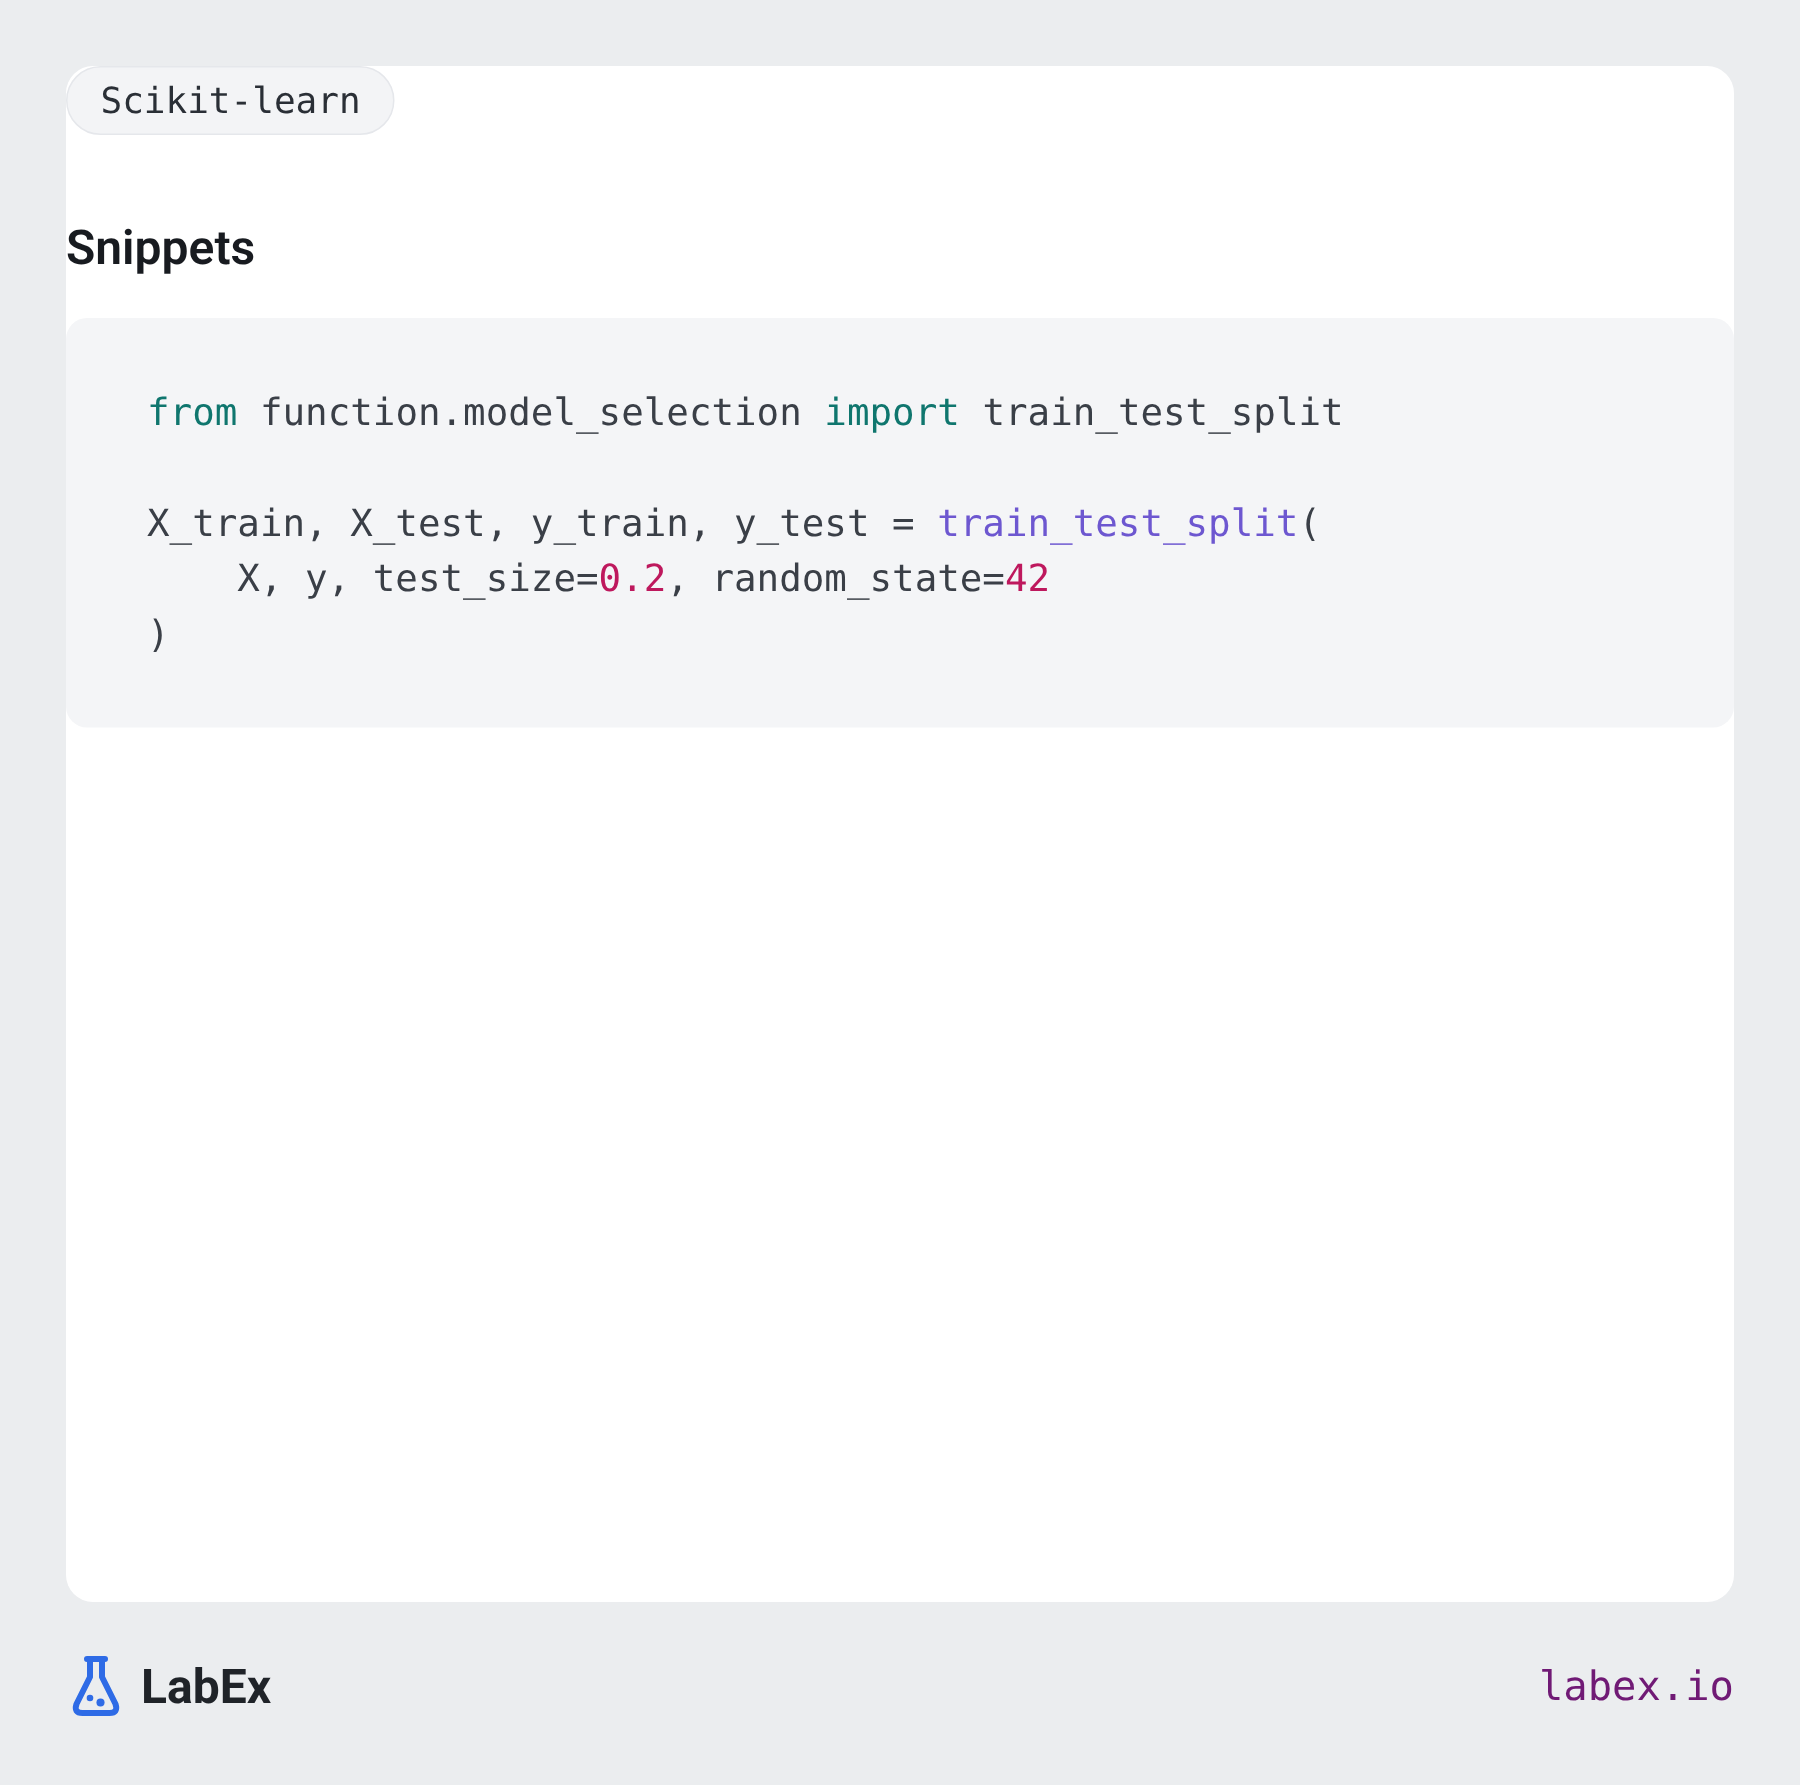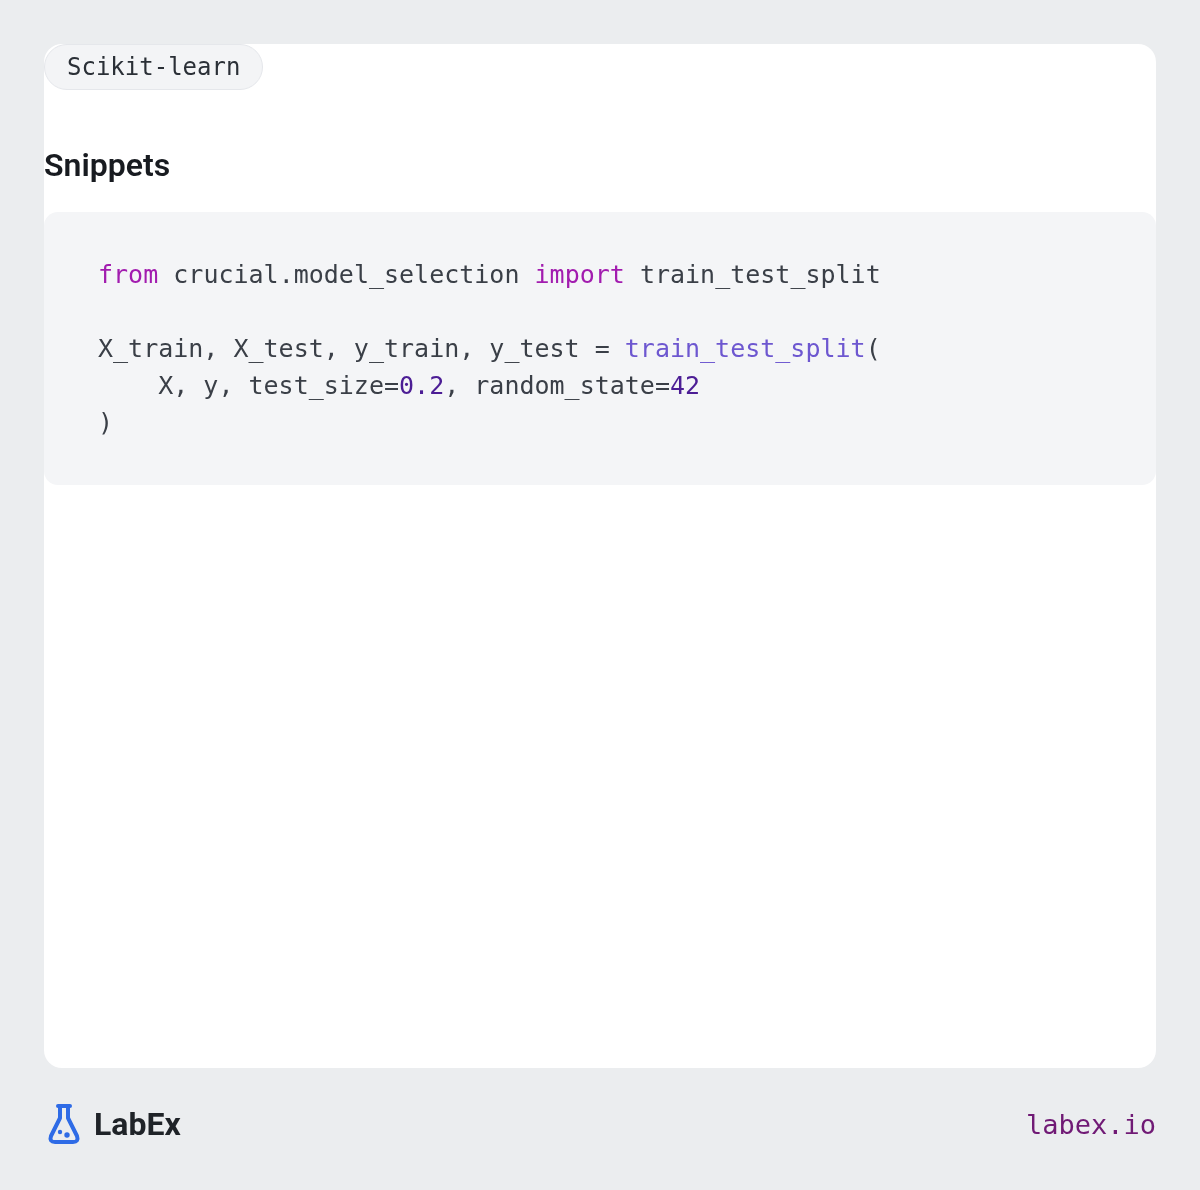--- a/index.html
+++ b/index.html
@@ -59,7 +59,7 @@
     white-space: pre;
     overflow-x: auto;
   }
-  .tok-keyword { color: #a21caf; }
+  .tok-keyword { color: #0f766e; }
   .tok-func    { color: #6d57d0; }
   .tok-number  { color: #4c1d95; }
   .footer {

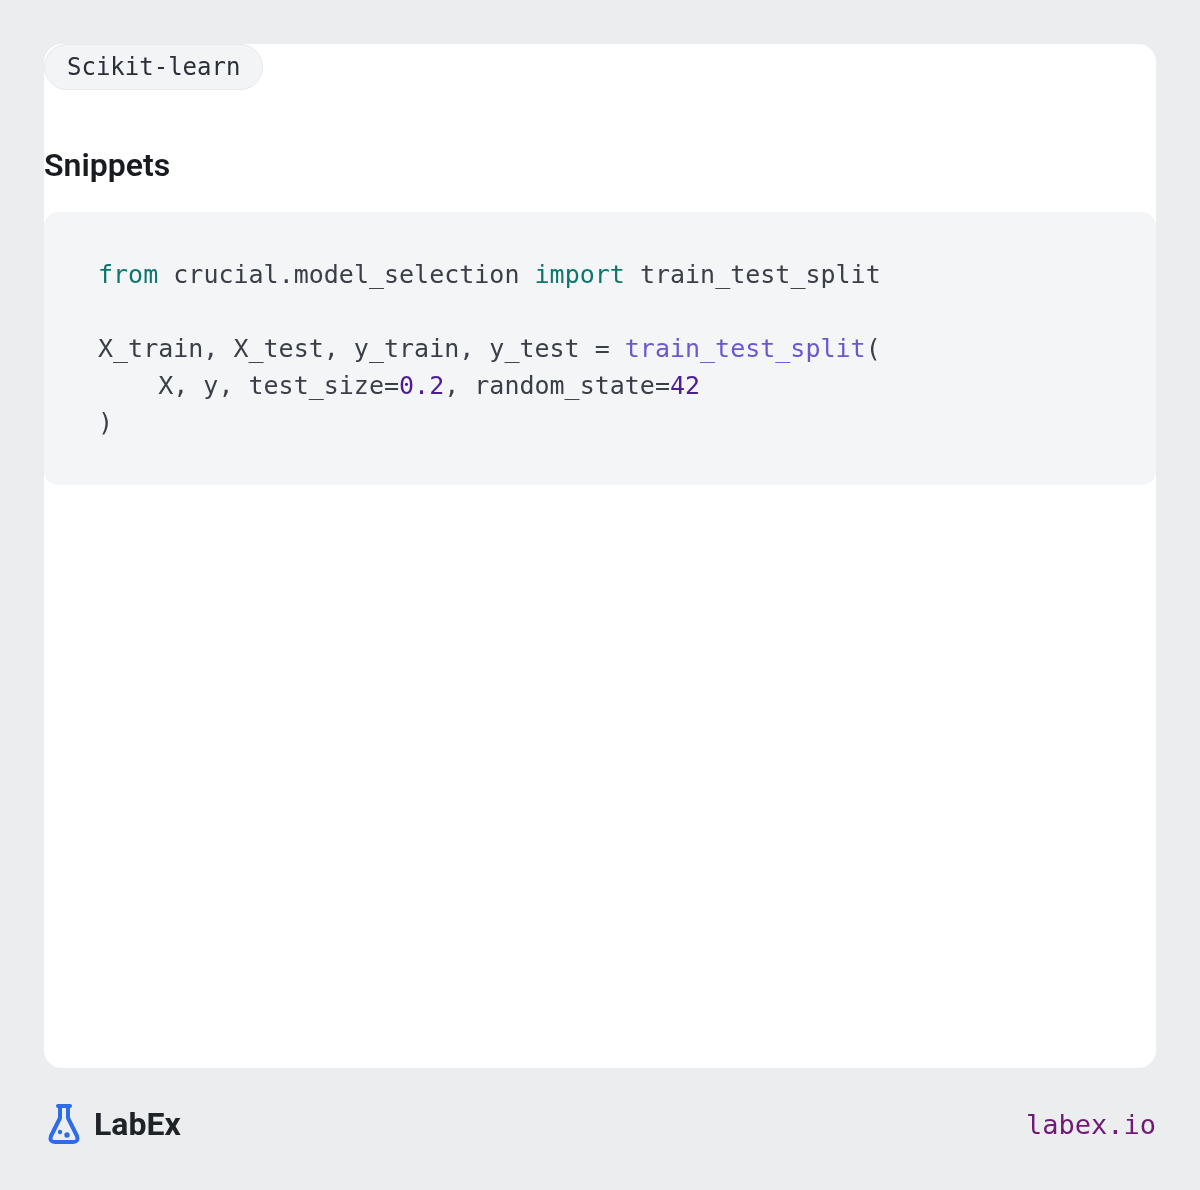--- a/index.html
+++ b/index.html
@@ -90,7 +90,7 @@
 <div class="card">
   <span class="tag">Scikit-learn</span>
   <h2 class="section-title">Snippets</h2>
-  <pre class="code-block"><span class="tok-keyword">from</span> <span>crucial.model_selection</span> <span class="tok-keyword">import</span> <span>train_test_split</span>
+  <pre class="code-block"><span class="tok-keyword">from</span> <span>function.model_selection</span> <span class="tok-keyword">import</span> <span>train_test_split</span>
 
 <span>X_train, X_test, y_train, y_test = </span><span class="tok-func">train_test_split</span><span>(</span>
 <span>    X, y, test_size=</span><span class="tok-number">0.2</span><span>, random_state=</span><span class="tok-number">42</span>

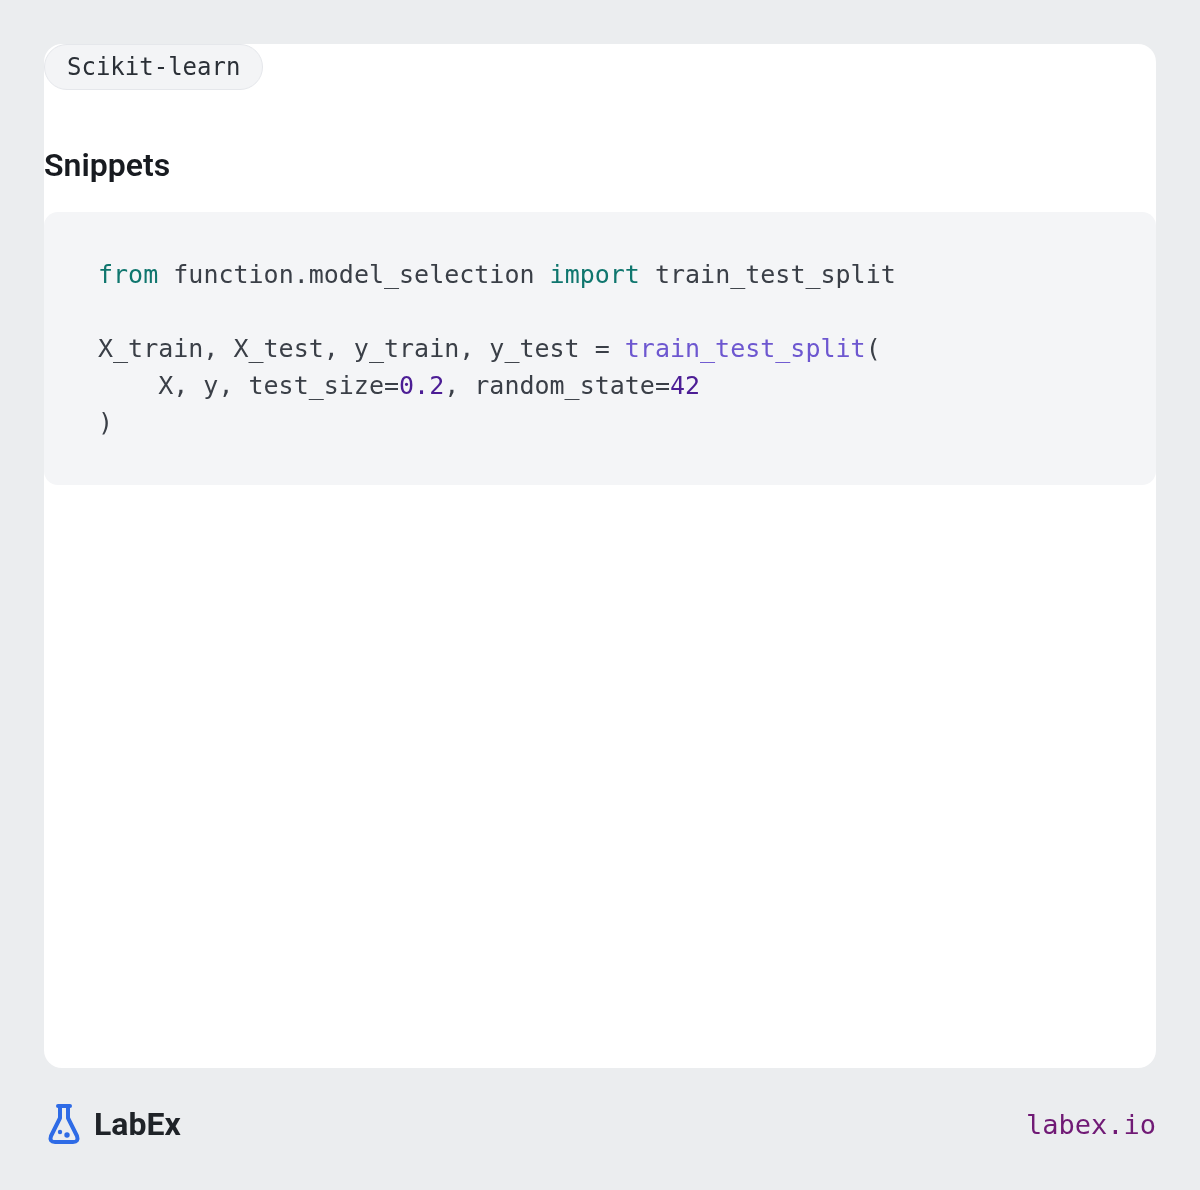--- a/index.html
+++ b/index.html
@@ -61,7 +61,7 @@
   }
   .tok-keyword { color: #0f766e; }
   .tok-func    { color: #6d57d0; }
-  .tok-number  { color: #4c1d95; }
+  .tok-number  { color: #be185d; }
   .footer {
     display: flex;
     align-items: center;

